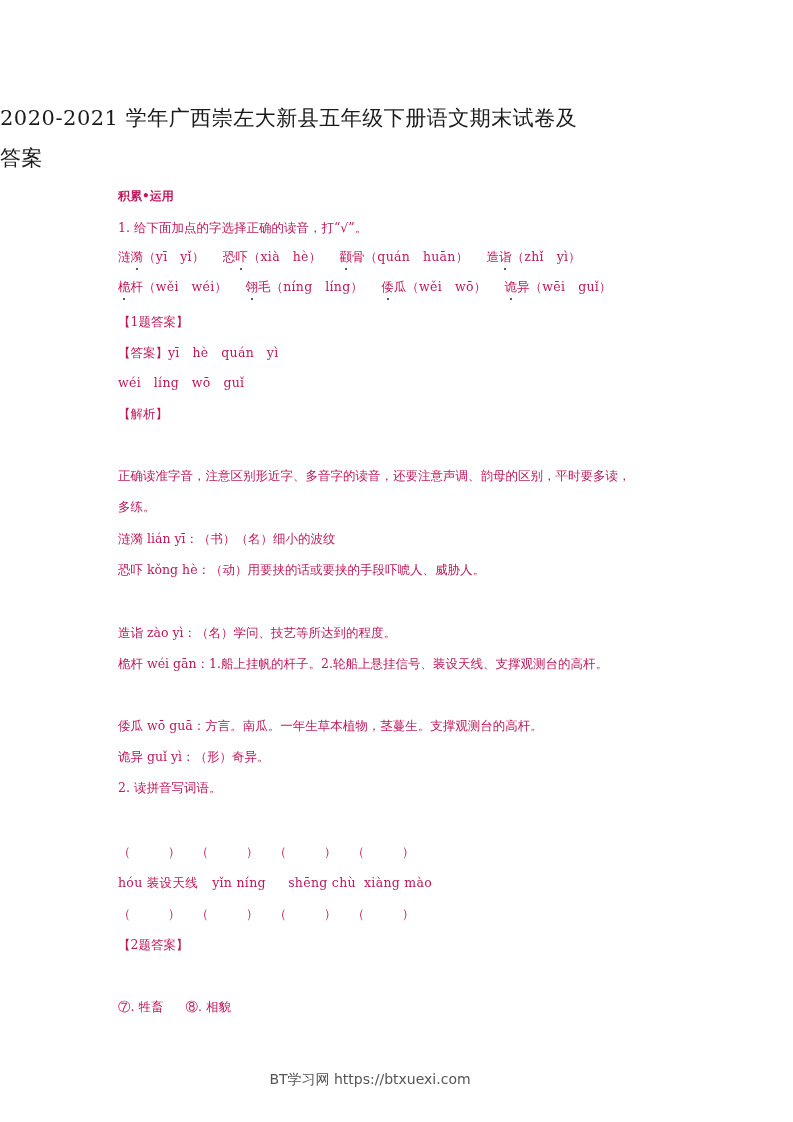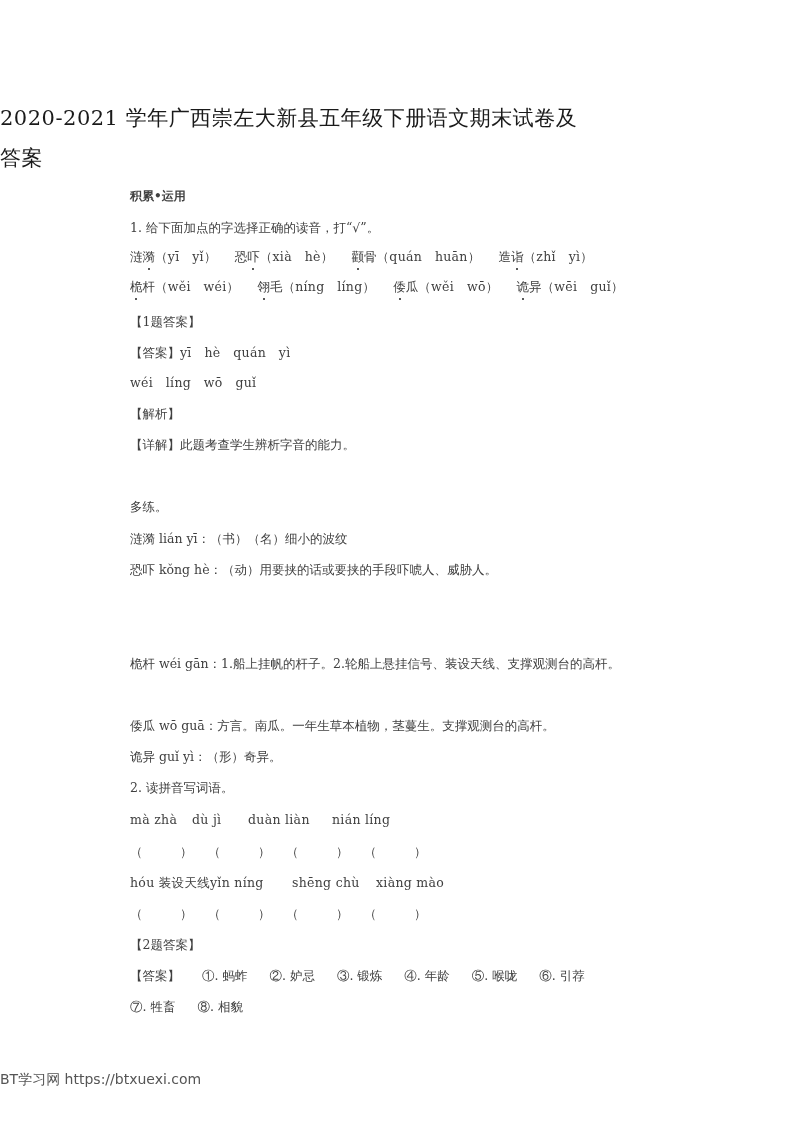--- a/index.html
+++ b/index.html
@@ -16,8 +16,8 @@
     .title.l1 { top: 104px; }
     .title.l2 { top: 144px; }
     .line {
-      position: absolute; left: 130px; font-size: 12.5px; line-height: 18px;
-      white-space: nowrap; color: #404040;
+      position: absolute; left: 118px; font-size: 12.5px; line-height: 18px;
+      white-space: nowrap; color: #be185d;
     }
     .section { font-weight: bold; font-family: "DejaVu Sans", "Liberation Sans", sans-serif; font-size: 12px; }
     .dot { position: relative; display: inline-block; }

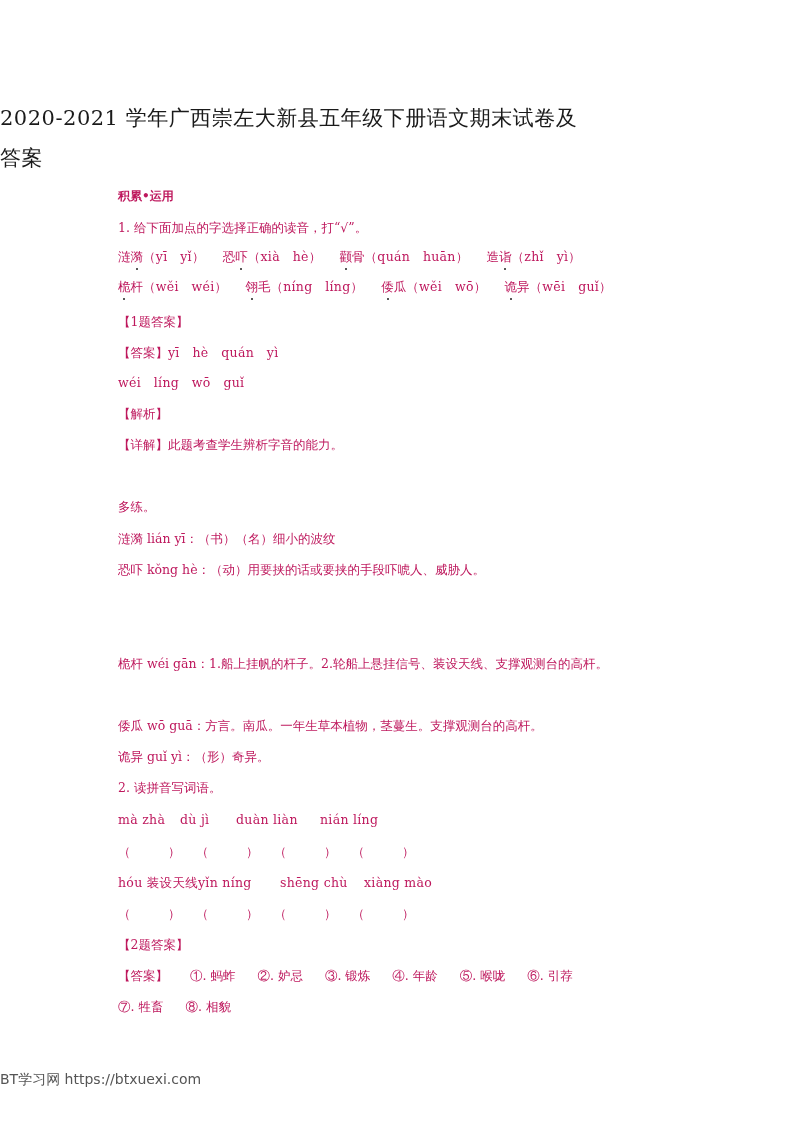--- a/index.html
+++ b/index.html
@@ -26,7 +26,7 @@
       margin-left: -1px; background: #222; border-radius: 50%;
     }
     .item { display: inline-block; margin-right: 14px; }
-    .py { letter-spacing: 0.3px; }
+    .py { letter-spacing: 0.3px; text-align: center; }
     .blank-row span { display: inline-block; width: 78px; }
     .ans span { display: inline-block; margin-right: 22px; }
     .footer {

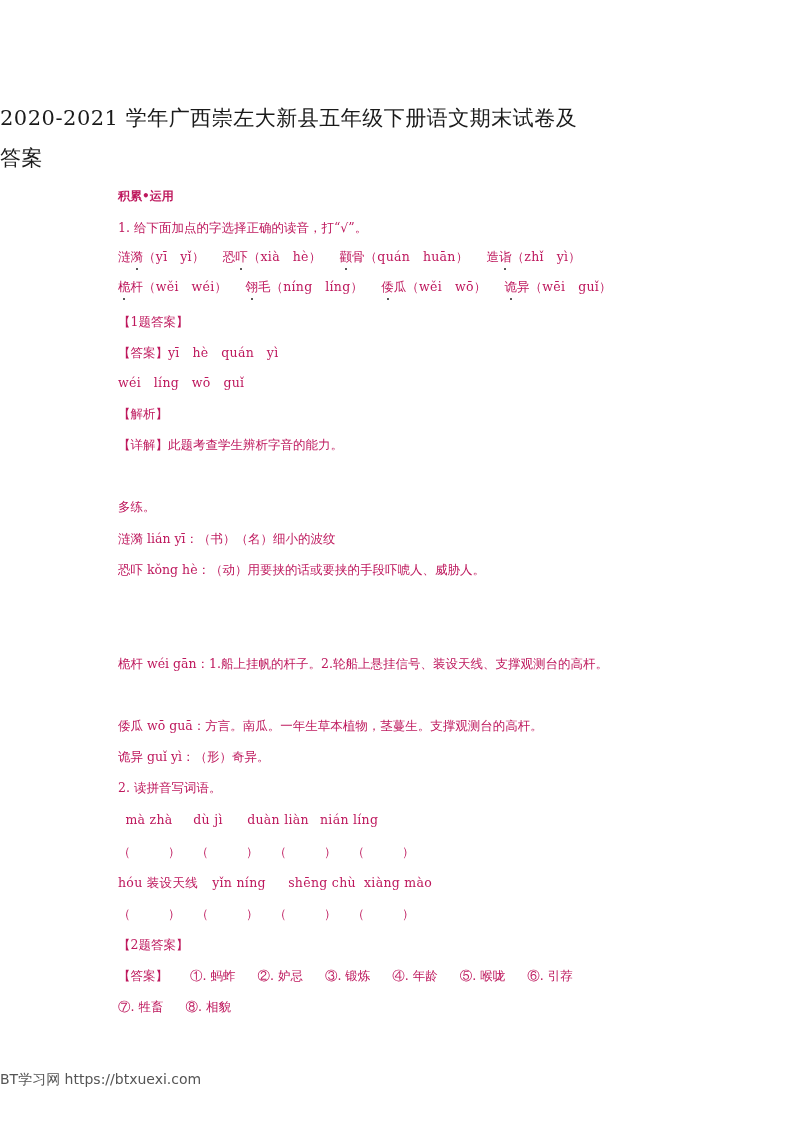--- a/index.html
+++ b/index.html
@@ -69,9 +69,6 @@
 
   <div class="line" style="top:405px">【解析】</div>
 
-  <div class="line" style="top:436px">
-    <span>【详解】</span><span>此题考查学生辨析字音的能力。</span>
-  </div>
 
   <div class="line" style="top:498px">多练。</div>
 

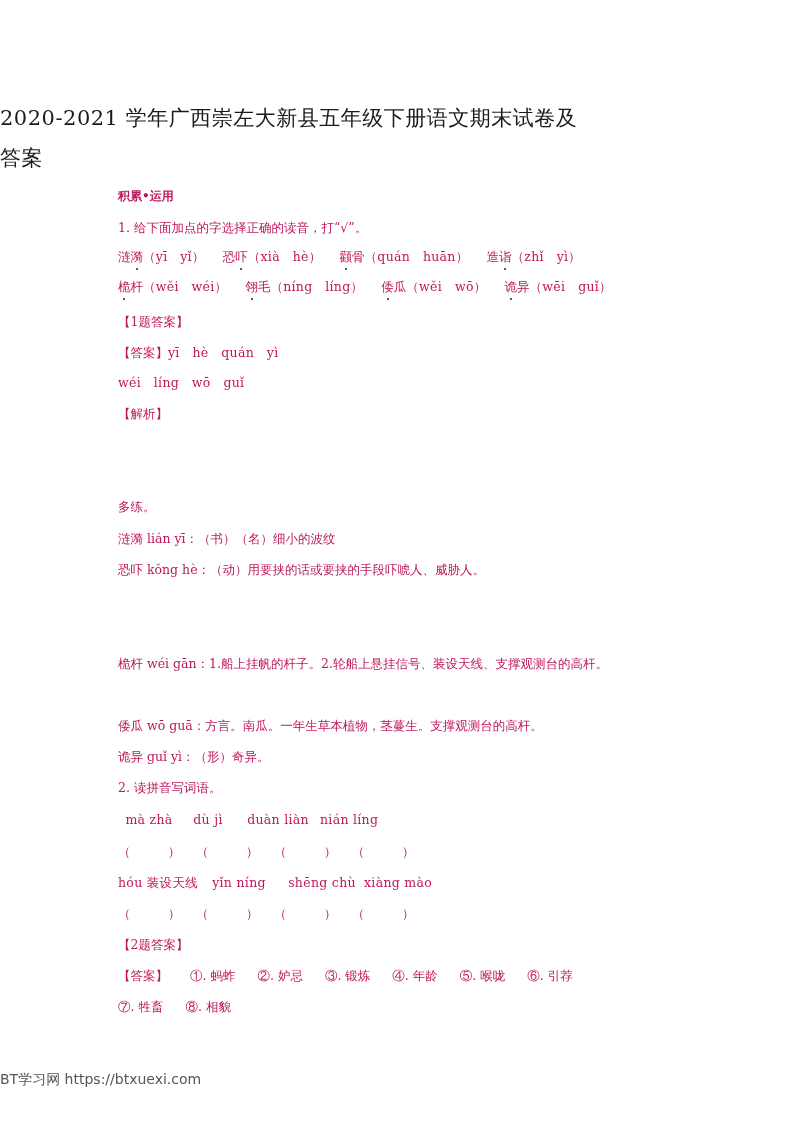--- a/index.html
+++ b/index.html
@@ -70,6 +70,7 @@
   <div class="line" style="top:405px">【解析】</div>
 
 
+  <div class="line" style="top:467px">正确读准字音，注意区别形近字、多音字的读音，还要注意声调、韵母的区别，平时要多读，</div>
   <div class="line" style="top:498px">多练。</div>
 
   <div class="line" style="top:561px">恐吓 kǒng hè：（动）用要挟的话或要挟的手段吓唬人、威胁人。</div>

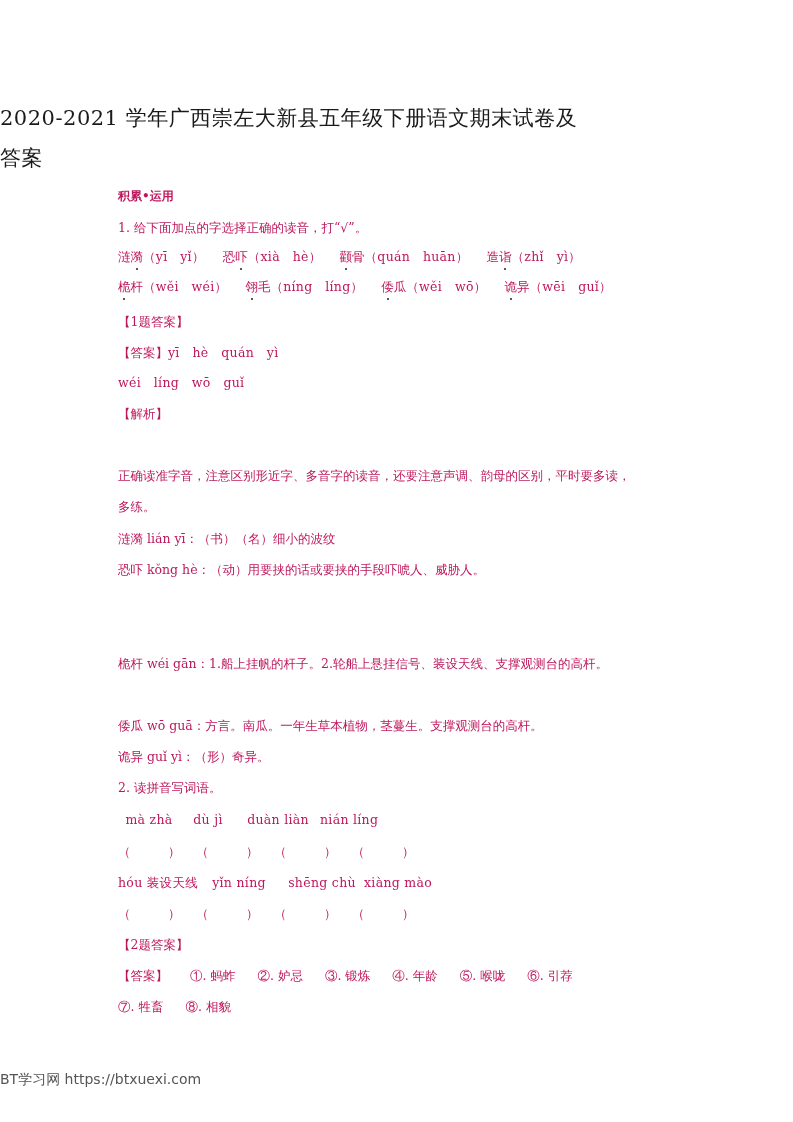--- a/index.html
+++ b/index.html
@@ -75,6 +75,7 @@
 
   <div class="line" style="top:561px">恐吓 kǒng hè：（动）用要挟的话或要挟的手段吓唬人、威胁人。</div>
   <div class="line" style="top:530px">涟漪 lián yī：（书）（名）细小的波纹</div>
+  <div class="line" style="top:624px">造诣 zào yì：（名）学问、技艺等所达到的程度。</div>
   <div class="line" style="top:655px">桅杆 wéi gān：1.船上挂帆的杆子。2.轮船上悬挂信号、装设天线、支撑观测台的高杆。</div>
   <div class="line" style="top:717px">倭瓜 wō guā：方言。南瓜。一年生草本植物，茎蔓生。支撑观测台的高杆。</div>
   <div class="line" style="top:748px">诡异 guǐ yì：（形）奇异。</div>

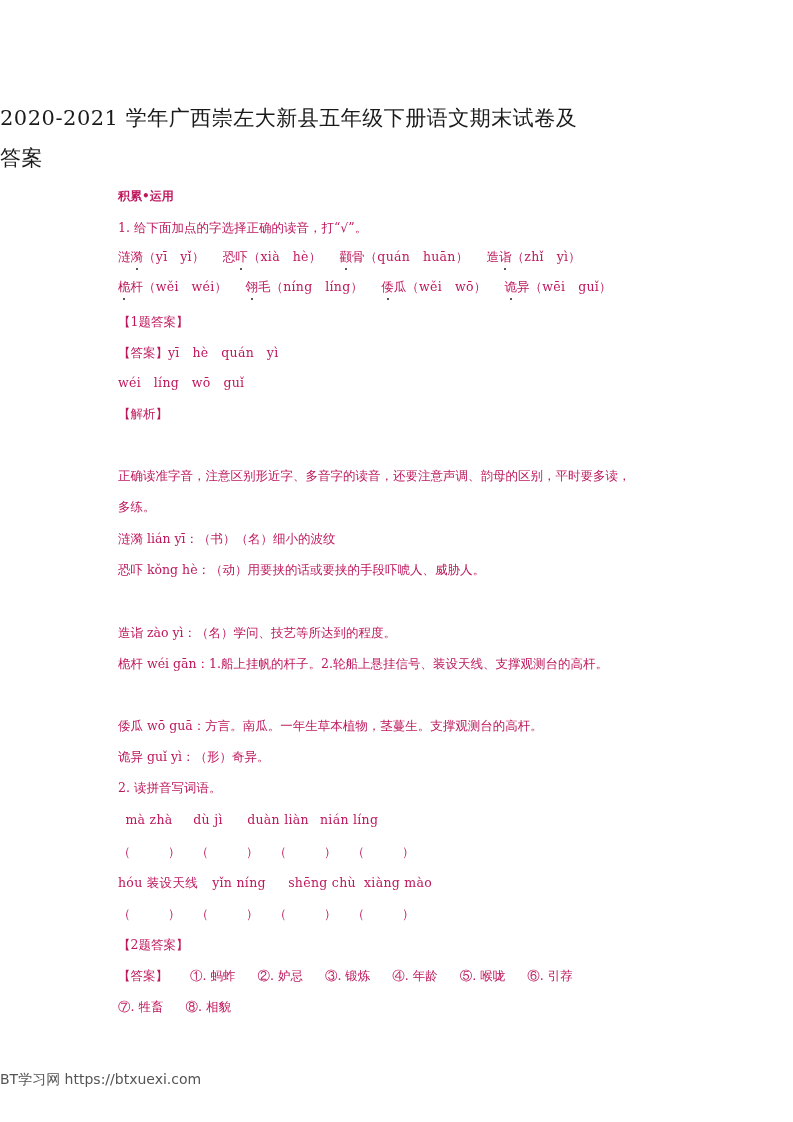--- a/index.html
+++ b/index.html
@@ -82,9 +82,6 @@
 
   <div class="line" style="top:779px">2. 读拼音写词语。</div>
 
-  <div class="line py" style="top:811px">
-    <span style="display:inline-block;width:62px">mà zhà</span><span style="display:inline-block;width:56px">dù jì</span><span style="display:inline-block;width:84px">duàn liàn</span><span>nián líng</span>
-  </div>
   <div class="line blank-row" style="top:843px">
     <span>（　　　）</span><span>（　　　）</span><span>（　　　）</span><span>（　　　）</span>
   </div>

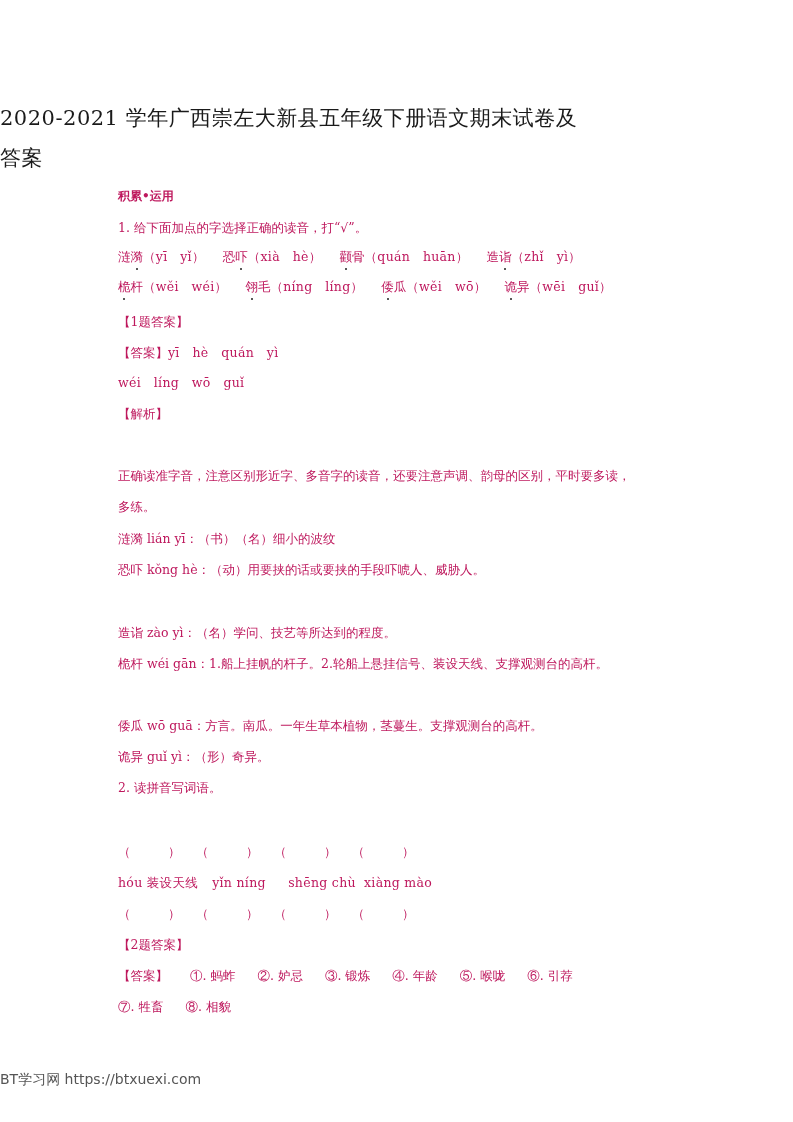--- a/index.html
+++ b/index.html
@@ -95,9 +95,6 @@
 
   <div class="line" style="top:936px">【2题答案】</div>
 
-  <div class="line ans" style="top:967px">
-    <span>【答案】</span><span>①. 蚂蚱</span><span>②. 妒忌</span><span>③. 锻炼</span><span>④. 年龄</span><span>⑤. 喉咙</span><span style="margin-right:0">⑥. 引荐</span>
-  </div>
   <div class="line ans" style="top:998px">
     <span>⑦. 牲畜</span><span>⑧. 相貌</span>
   </div>

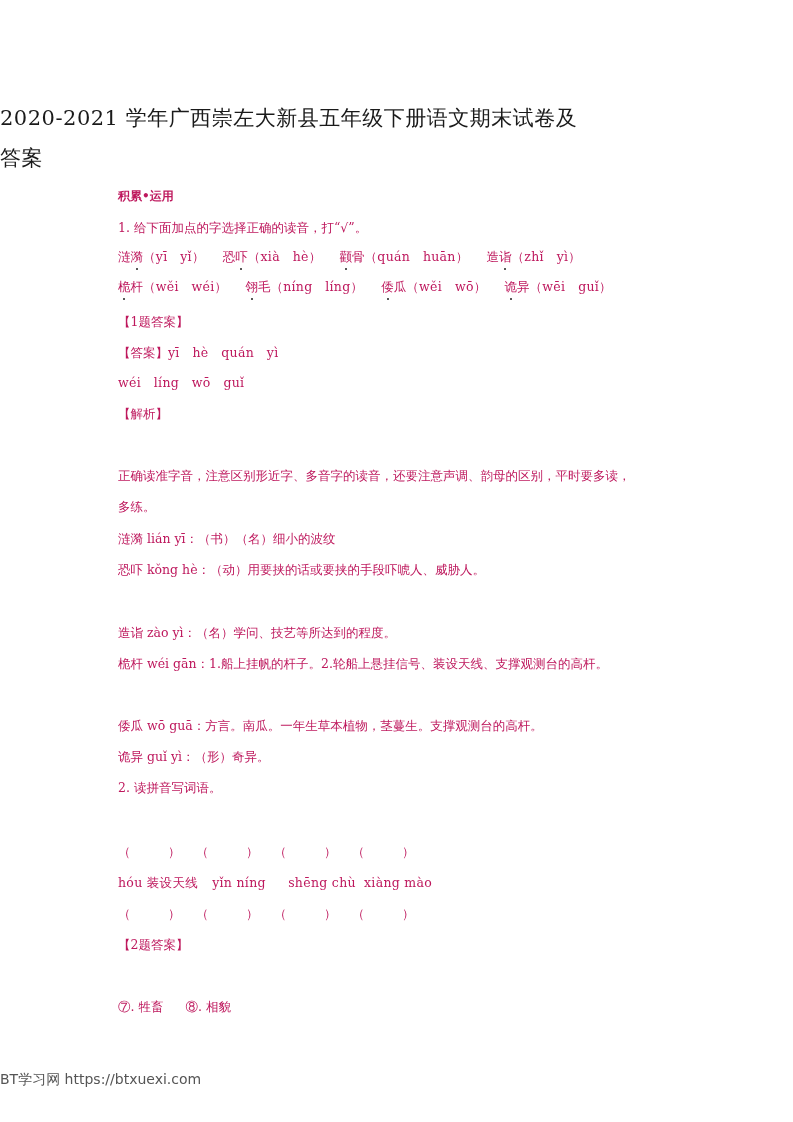--- a/index.html
+++ b/index.html
@@ -30,7 +30,7 @@
     .blank-row span { display: inline-block; width: 78px; }
     .ans span { display: inline-block; margin-right: 22px; }
     .footer {
-      position: absolute; left: 0; top: 1071px; width: 740px; 
+      position: absolute; left: 0; top: 1071px; width: 740px; text-align: center;
       font-family: "DejaVu Sans", "Liberation Sans", sans-serif; font-size: 14px; color: #555555;
     }
   </style>

